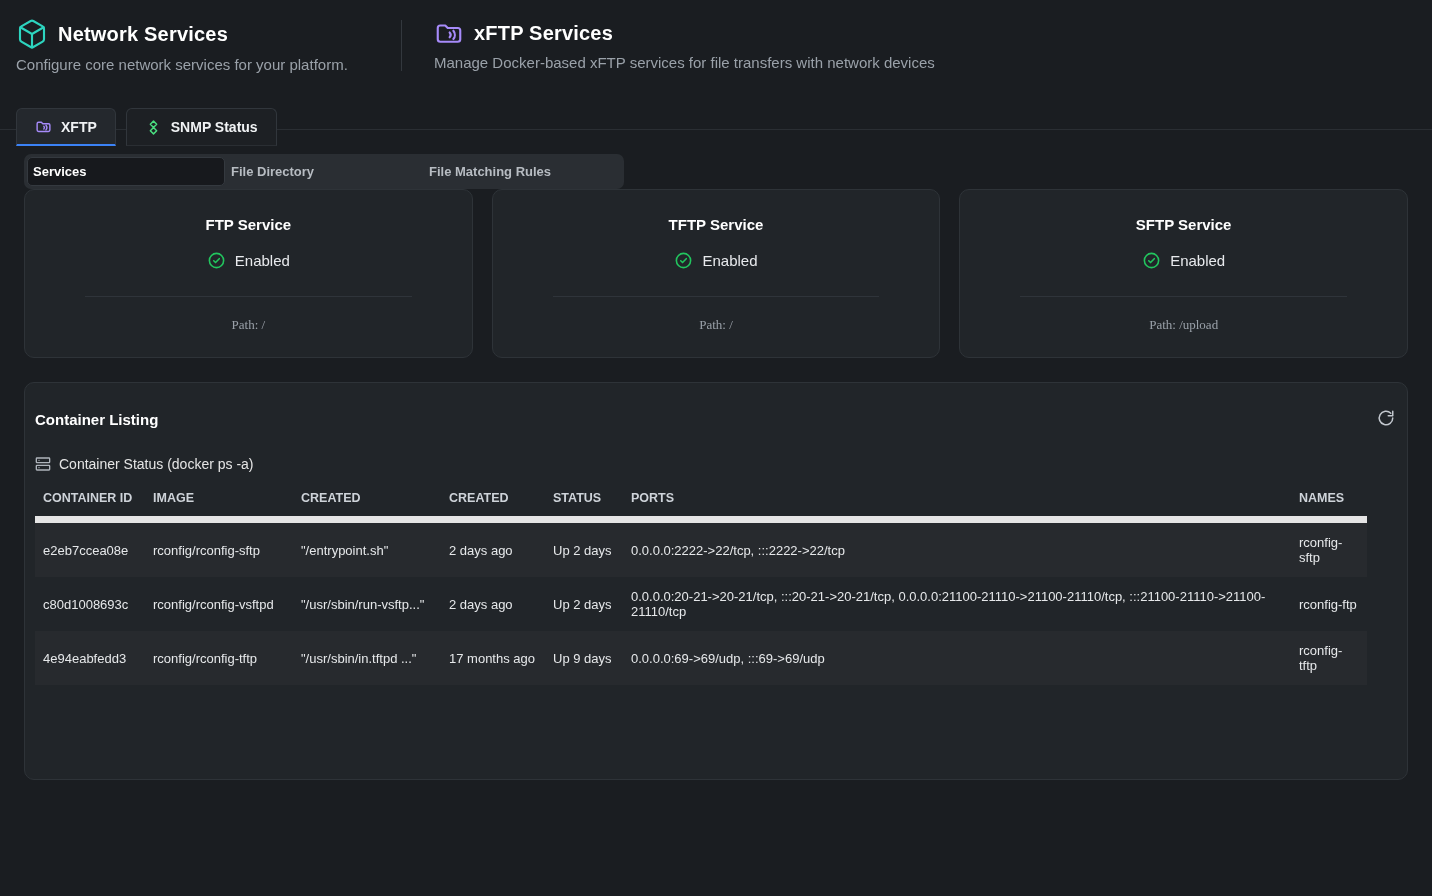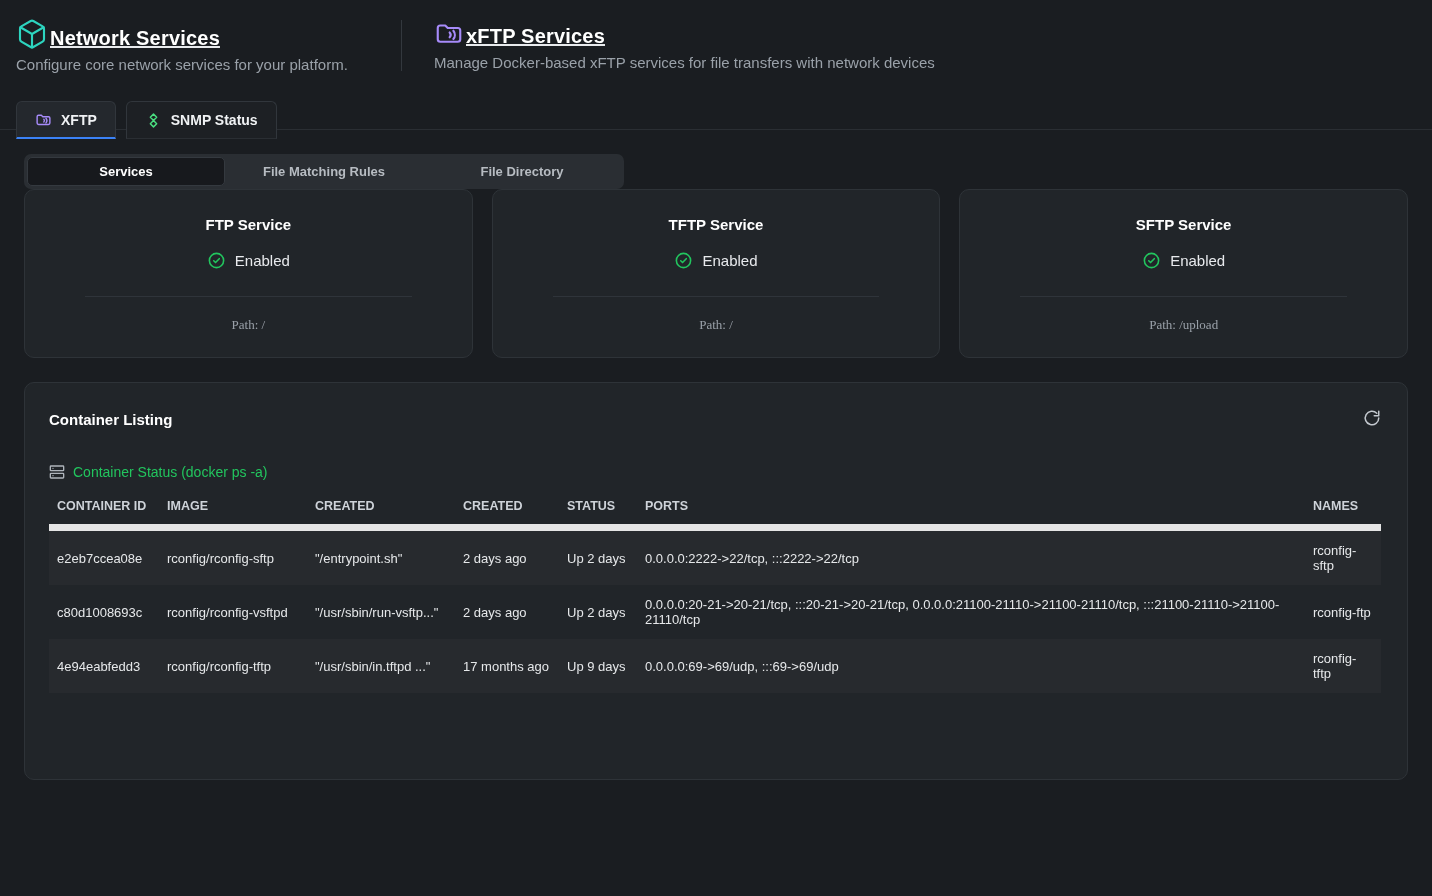--- a/index.html
+++ b/index.html
@@ -18,7 +18,7 @@
   .header-block{display:flex;flex-direction:column;gap:4px;}
   .header-block.left{width:385px;flex:0 0 385px;}
   .header-block.right{padding-left:32px;}
-  .title-row{display:flex;align-items:flex-end;gap:2px;text-decoration:underline;}
+  .title-row{display:flex;align-items:center;gap:10px;}
   .title-row h1{margin:0;font-size:20px;font-weight:700;color:#fff;letter-spacing:.2px;}
   .subtitle{margin:2px 0 0 0;font-size:15px;color:var(--muted);}
   .v-divider{width:1px;background:#33383e;margin:2px 0;}

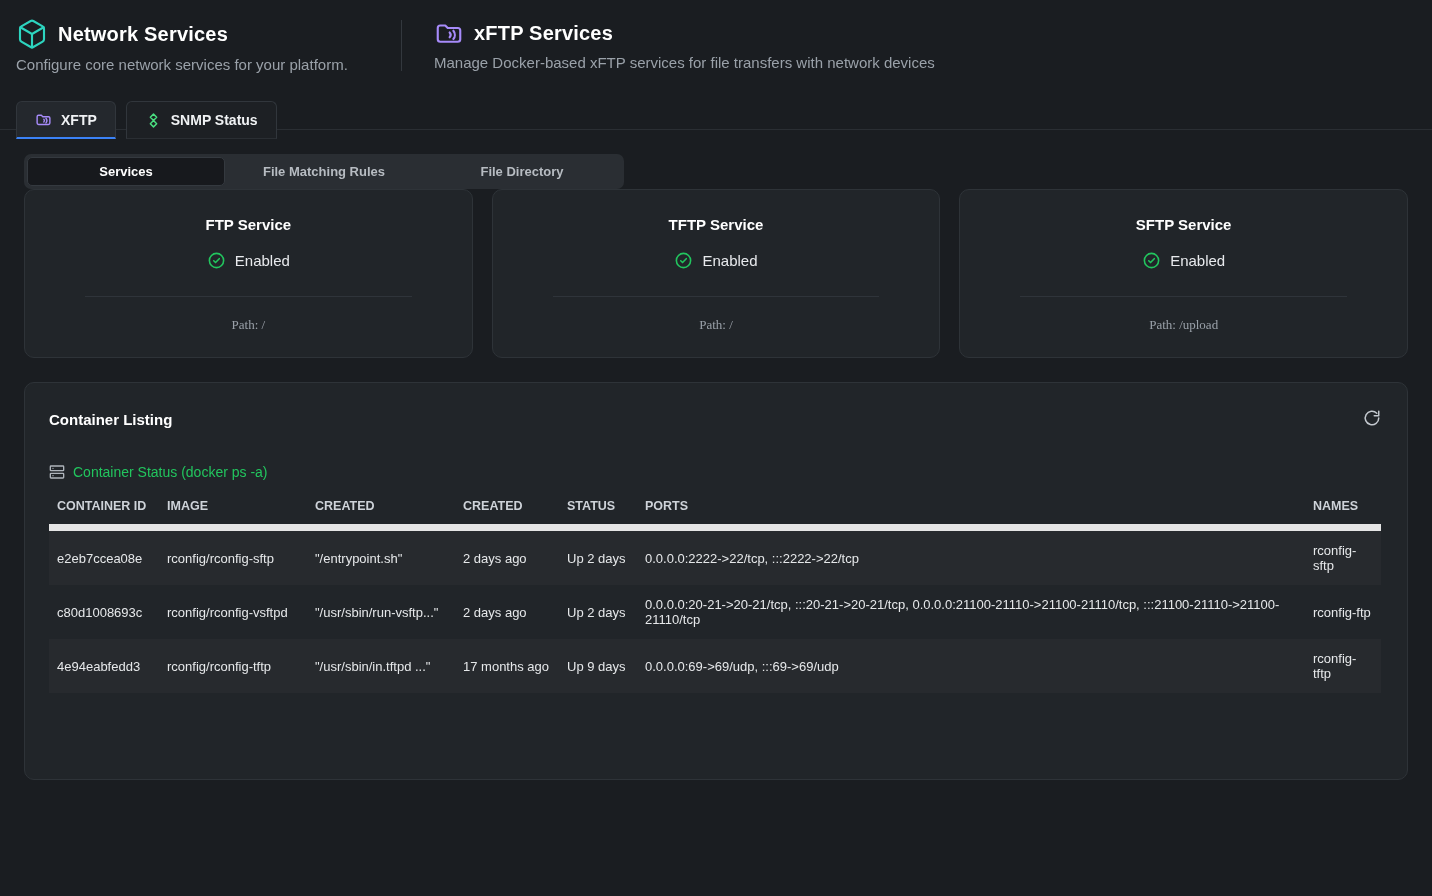--- a/index.html
+++ b/index.html
@@ -35,7 +35,7 @@
     display:flex;align-items:center;gap:9px;padding:9px 18px;
     border:1px solid #31363c;border-radius:6px 6px 0 0;
     font-size:14px;font-weight:700;color:#f0f2f4;cursor:pointer;
-    background:#1d2024;position:relative;top:10px;border-bottom:1px solid #2a2e33;
+    background:#1d2024;position:relative;top:17px;border-bottom:1px solid #2a2e33;
   }
   .tab.active{background:#24282d;border-bottom:2px solid var(--accent);}
   

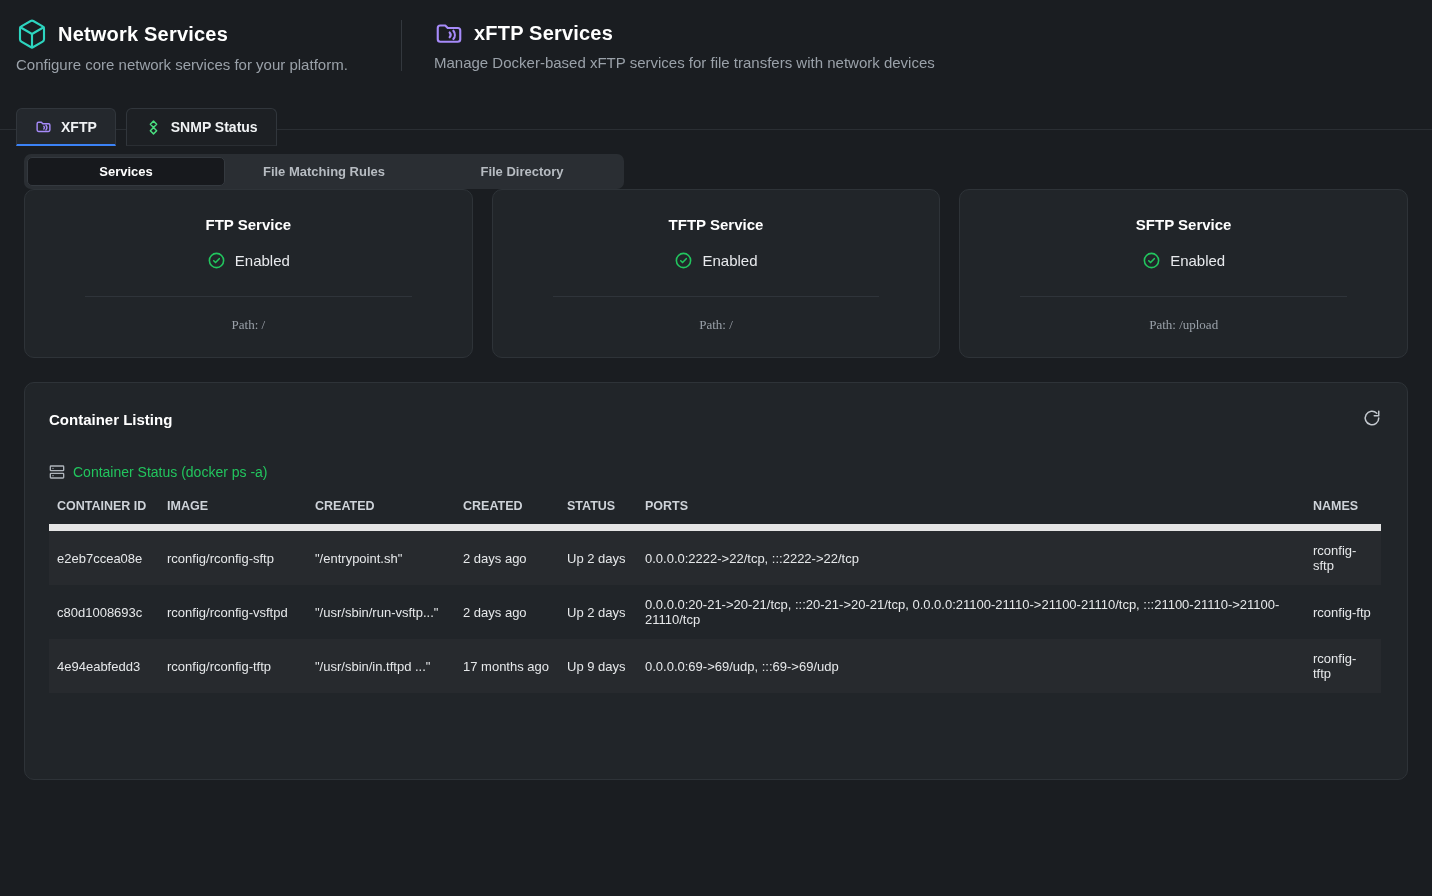--- a/index.html
+++ b/index.html
@@ -45,7 +45,7 @@
     background:#2a2e33;border-radius:7px;padding:3px;
   }
   .segment{
-    text-align:center;padding:7px 6px;font-size:13px;font-weight:700;
+    text-align:left;padding:7px 6px;font-size:13px;font-weight:700;
     color:#b7bcc2;border-radius:5px;cursor:pointer;
   }
   .segment.active{background:#17191d;color:#fff;border:1px solid #34393f;padding:6px 5px;}

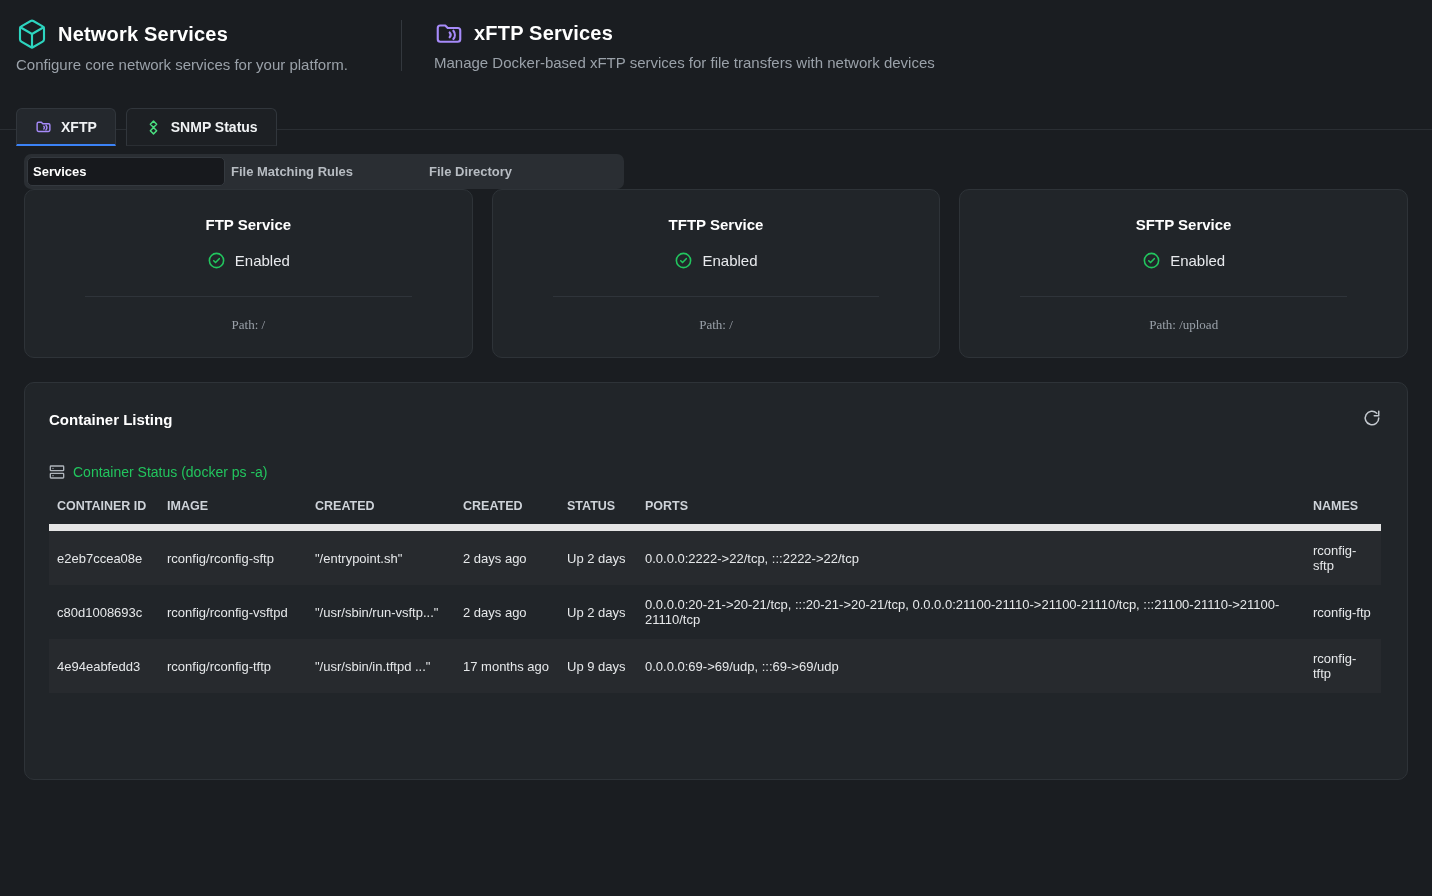--- a/index.html
+++ b/index.html
@@ -140,8 +140,8 @@
 
     <div class="segmented">
       <div class="segment active">Services</div>
+      <div class="segment">File Directory</div>
       <div class="segment">File Matching Rules</div>
-      <div class="segment">File Directory</div>
     </div>
 
 

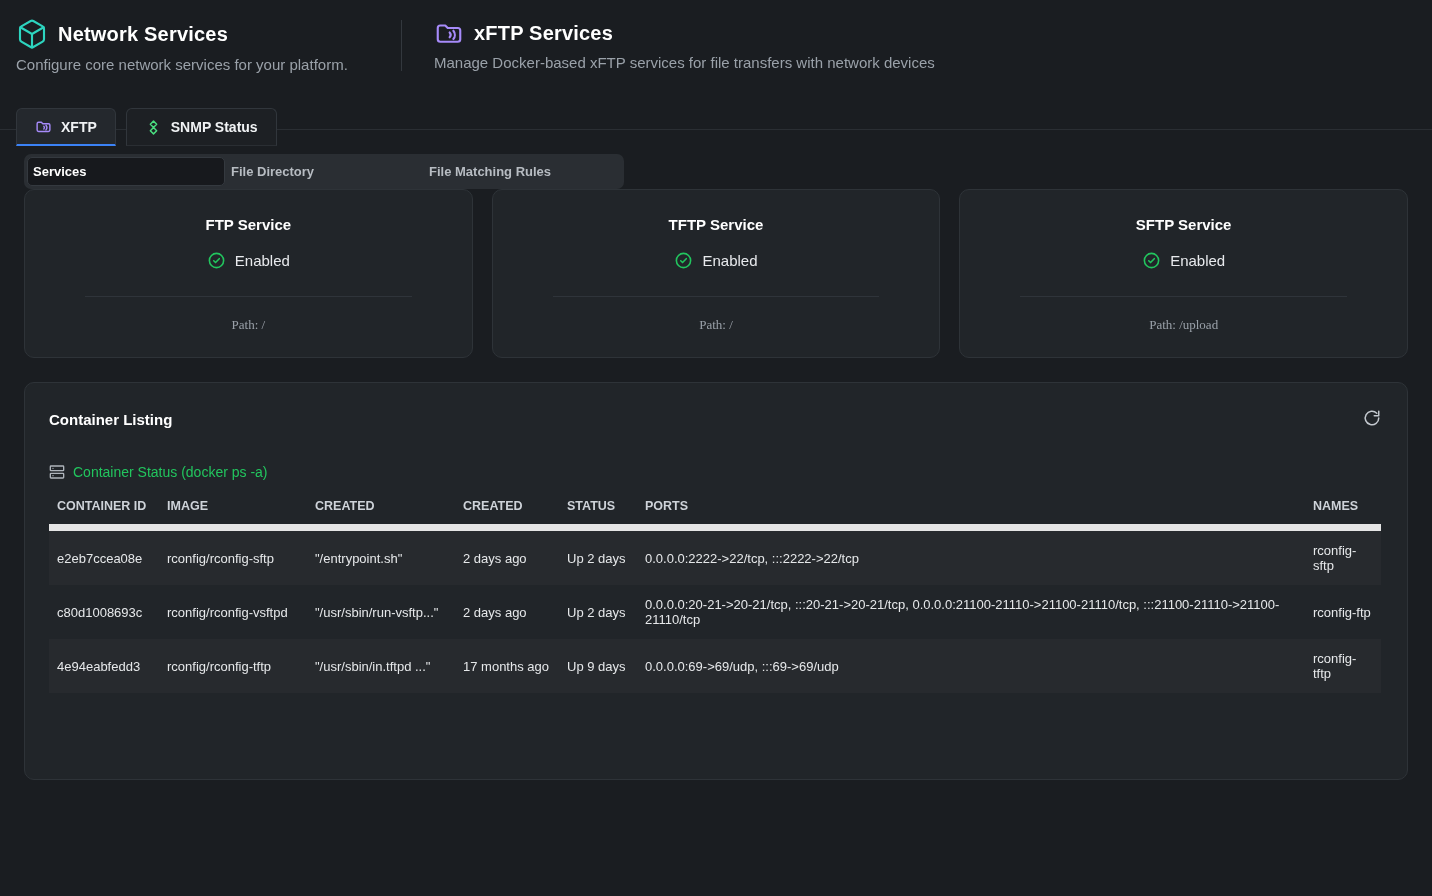--- a/index.html
+++ b/index.html
@@ -63,7 +63,7 @@
   
   .container-card{
     margin-top:24px;background:var(--card);border:1px solid var(--card-border);
-    border-radius:10px;padding:24px 24px;min-height:398px;
+    border-radius:10px;padding:24px 10px;min-height:398px;
   }
   .card-head{display:flex;align-items:center;justify-content:space-between;}
   .card-head h3{margin:0;font-size:15px;font-weight:700;color:#fff;}

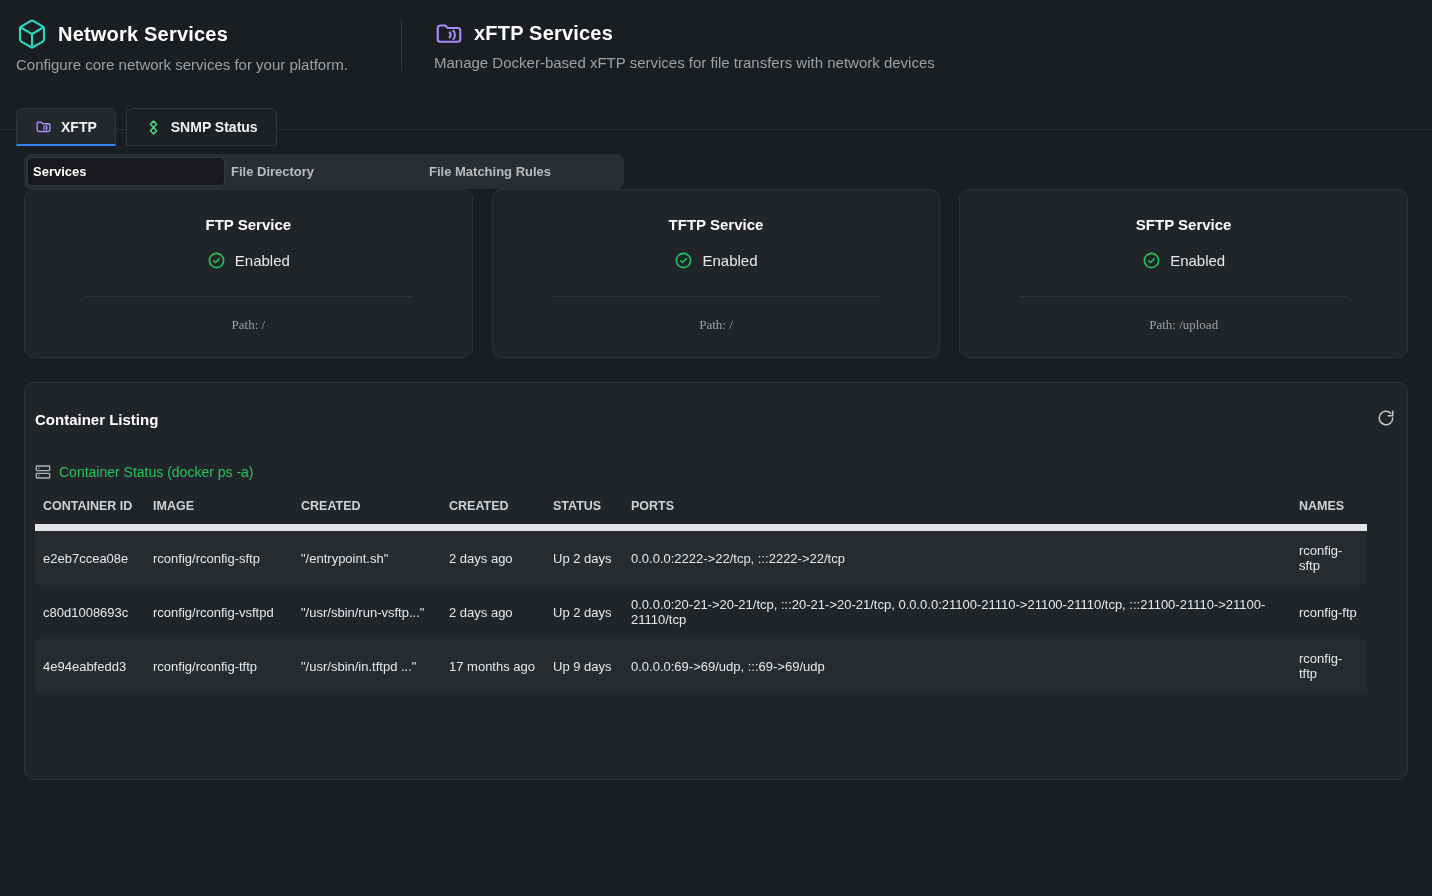--- a/index.html
+++ b/index.html
@@ -68,7 +68,7 @@
   .card-head{display:flex;align-items:center;justify-content:space-between;}
   .card-head h3{margin:0;font-size:15px;font-weight:700;color:#fff;}
   .refresh-btn{background:none;border:none;padding:2px;cursor:pointer;color:#c3c8ce;}
-  .status-line{display:flex;align-items:center;gap:8px;margin-top:32px;font-size:14px;color:#22c55e;}
+  .status-line{display:flex;align-items:center;gap:8px;margin-top:24px;font-size:14px;color:#e5e5e5;}
   table{width:1332px;border-collapse:collapse;table-layout:fixed;margin-top:8px;font-size:13px;}
   th{
     text-align:left;font-size:12.5px;font-weight:700;color:#ced3d9;

